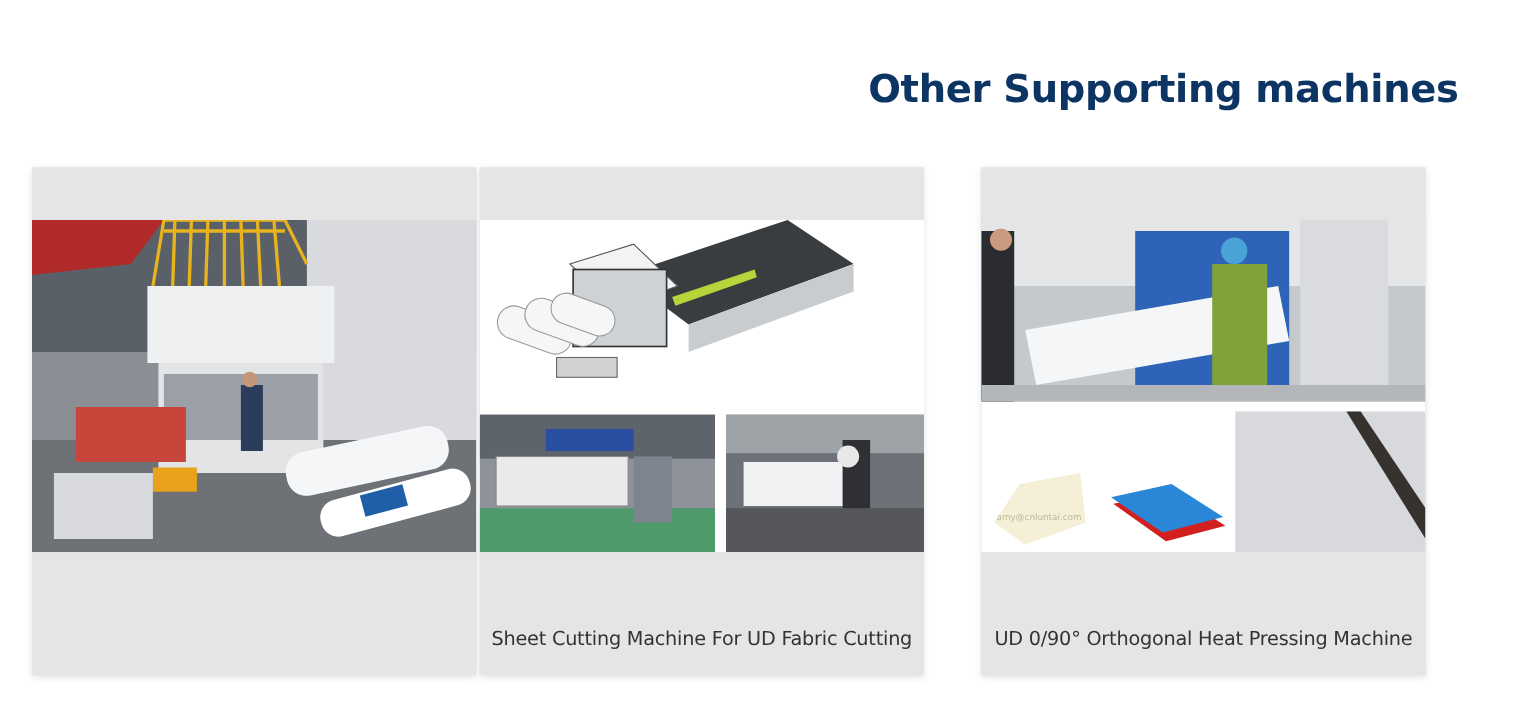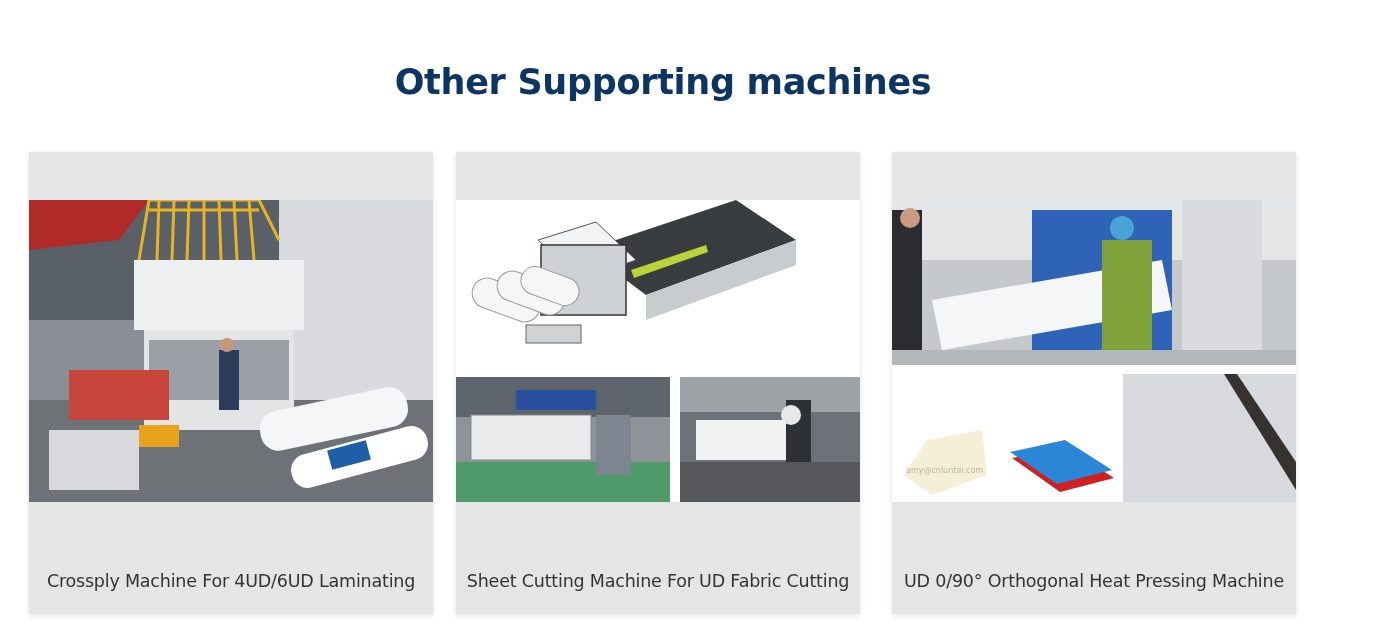--- a/index.html
+++ b/index.html
@@ -7,7 +7,7 @@
   body { font-family: "DejaVu Sans", "Liberation Sans", sans-serif; position: relative; }
   .section-title {
     position: absolute; left: 0; top: 62px; width: 1326px;
-    text-align: center; font-size: 35px; font-weight: bold;
+    text-align: right; font-size: 35px; font-weight: bold;
     color: #0c3563; letter-spacing: -0.3px;
   }
   .card {

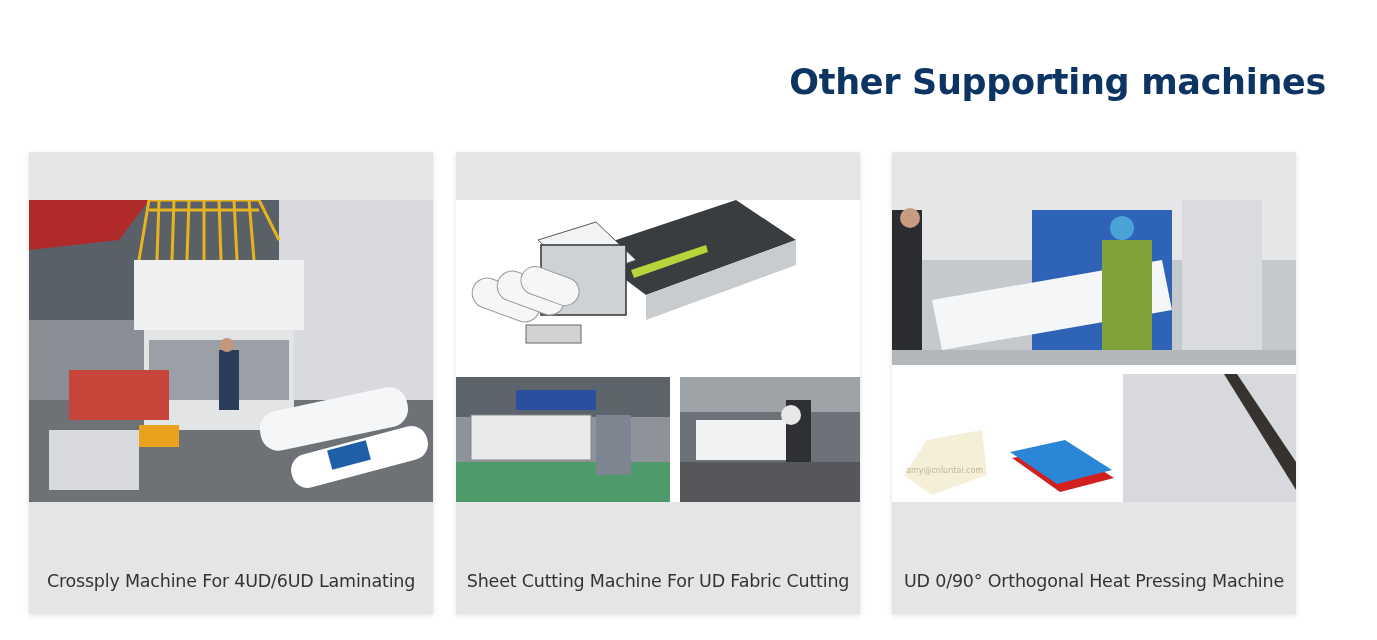--- a/index.html
+++ b/index.html
@@ -62,7 +62,6 @@
       <circle cx="198" cy="145" r="7" fill="#c4967a"></circle>
     </svg>
   </div>
-  <div class="caption">Crossply Machine For 4UD/6UD Laminating</div>
 </div>
 
 <div class="card" style="left:456px;">

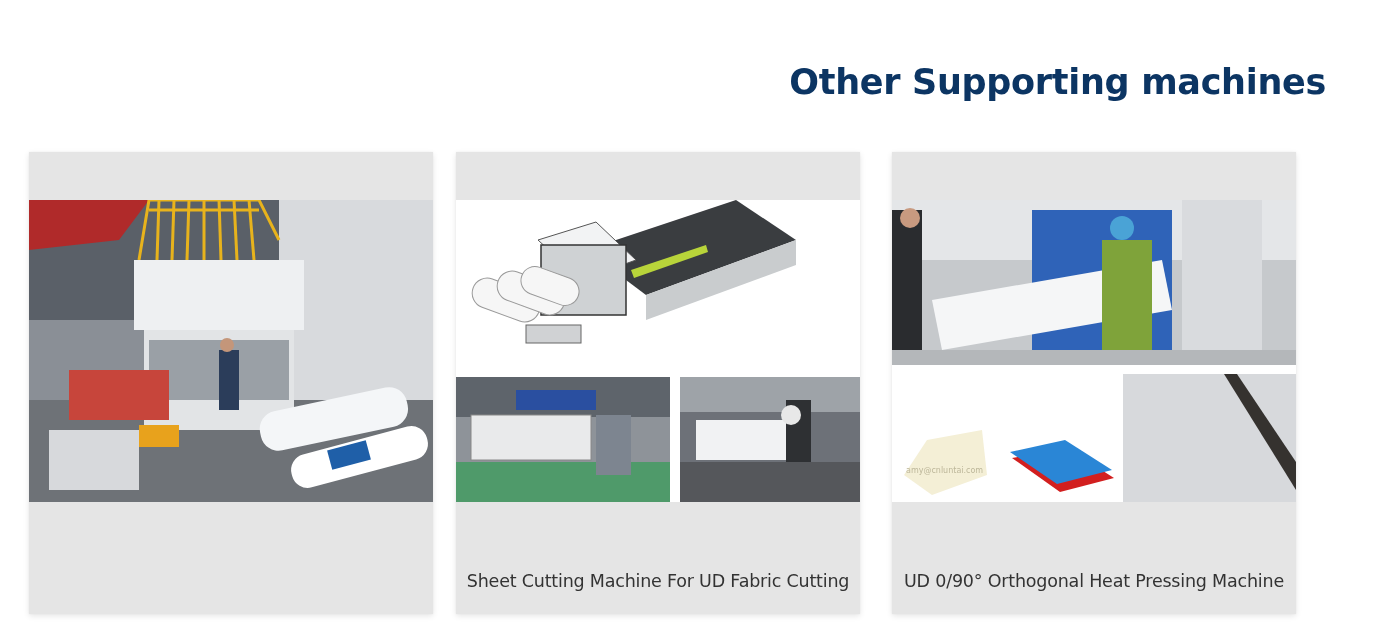--- a/index.html
+++ b/index.html
@@ -64,7 +64,7 @@
   </div>
 </div>
 
-<div class="card" style="left:456px;">
+<div class="card" style="left:436px;">
   <div class="media">
     <svg width="404" height="302" viewBox="0 0 404 302">
       <rect width="404" height="302" fill="#ffffff"></rect>

